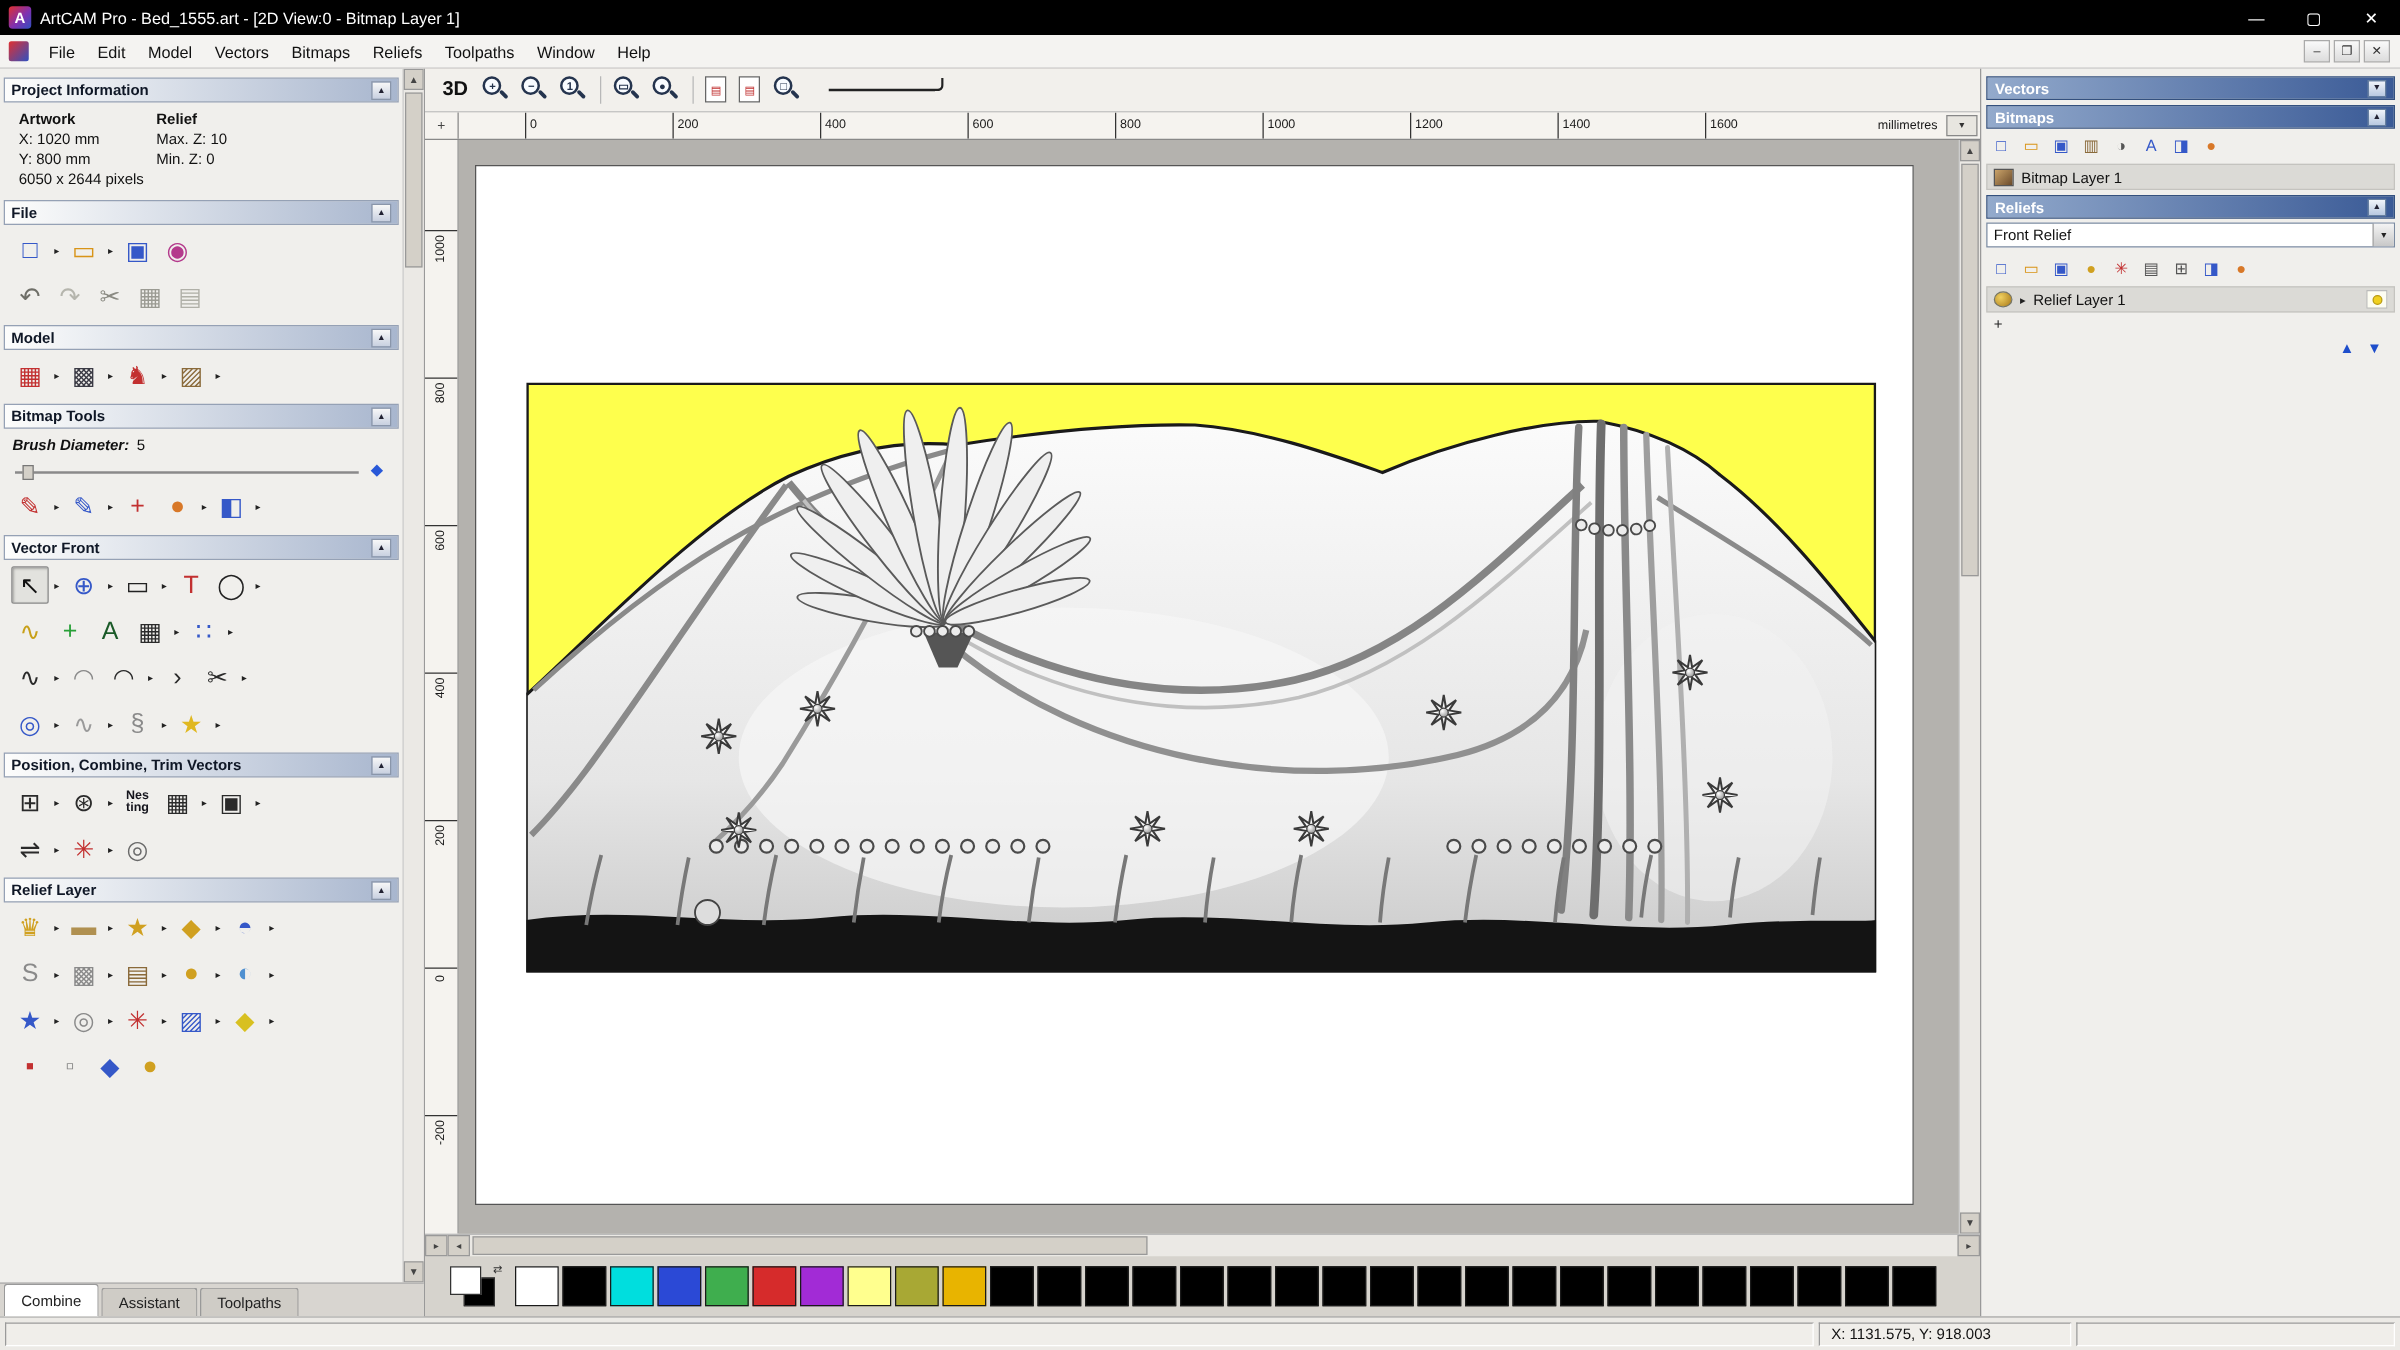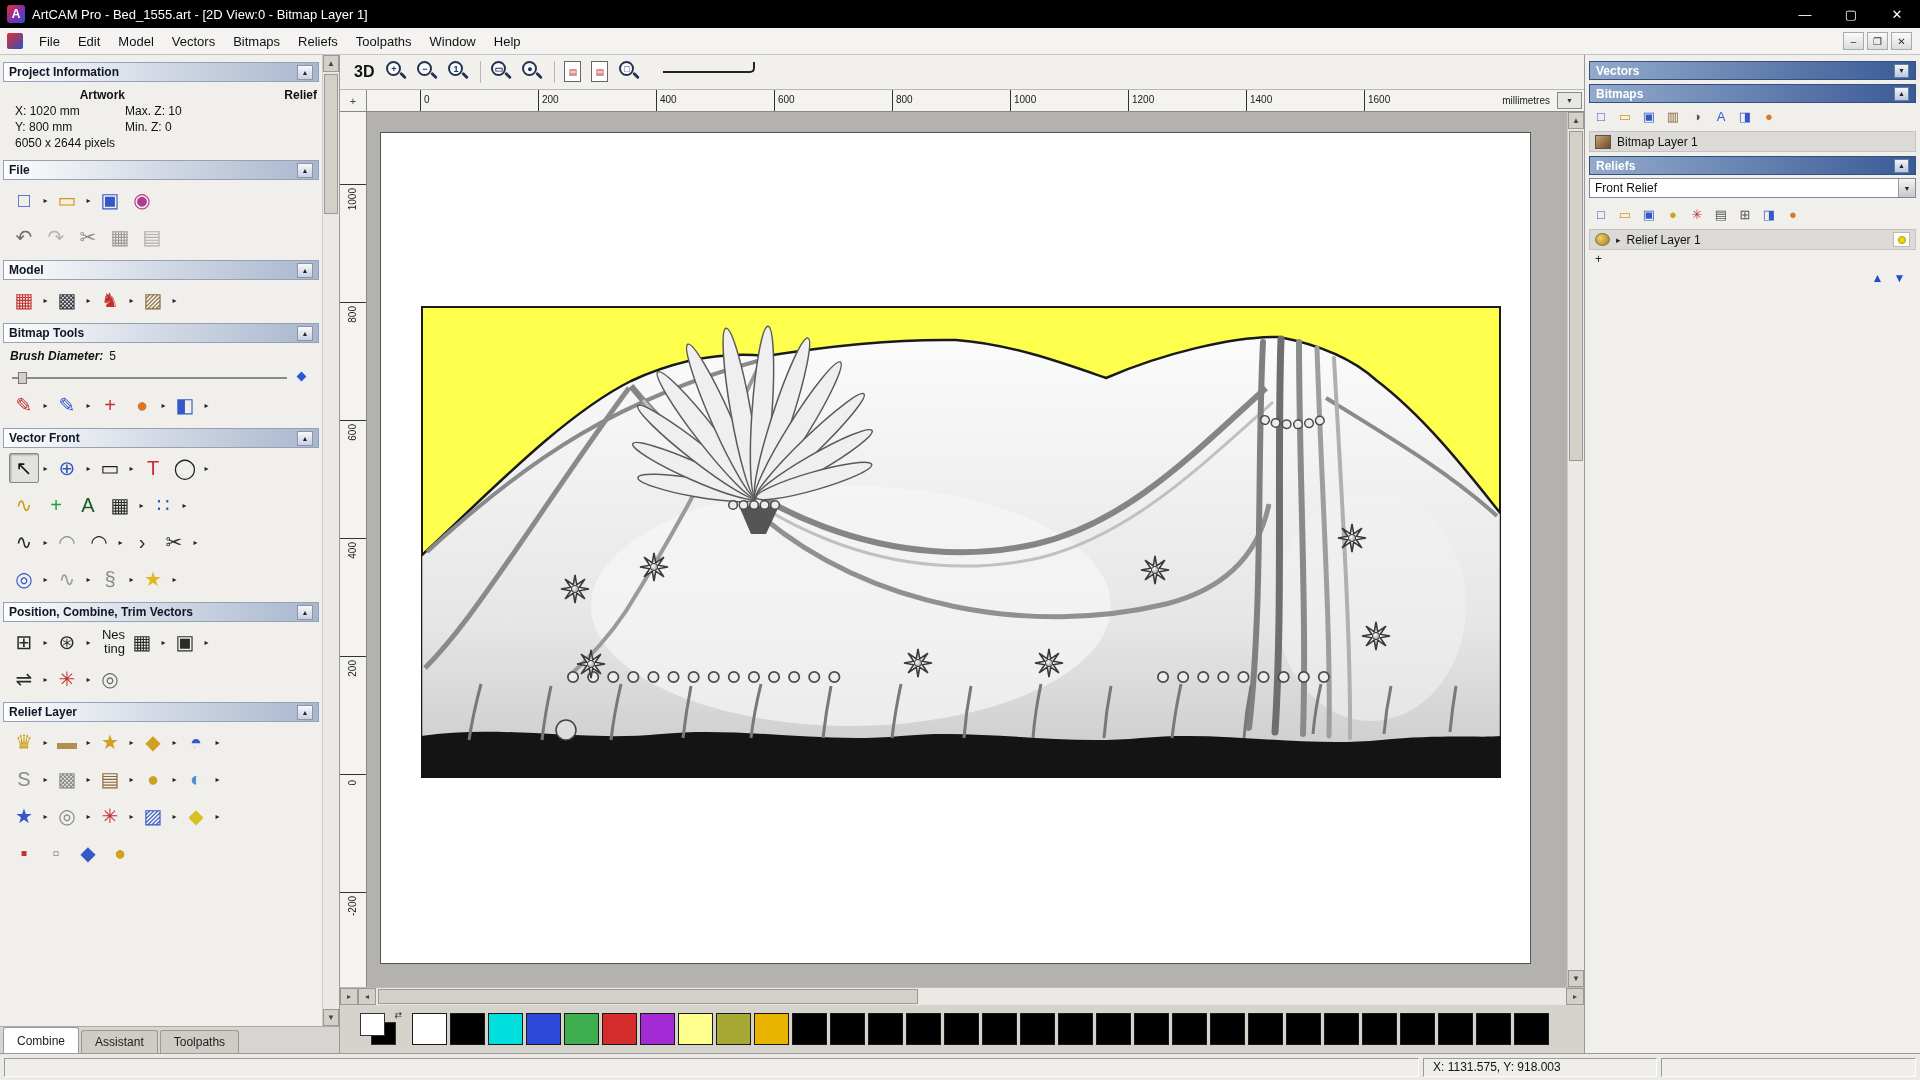--- a/index.html
+++ b/index.html
@@ -34,7 +34,7 @@
   .up-btn { margin-left:auto; width:16px; height:15px; border:1px solid #8a96aa; background:linear-gradient(#f8f8f8,#c8d0e0);
     font-size:7px; display:flex; align-items:center; justify-content:center; color:#223; }
   .pi-grid { display:grid; grid-template-columns:110px 1fr; padding:5px 2px 3px 12px; font-size:12px; line-height:16px; color:#111; }
-  .pi-grid .b { font-weight:bold;text-align:right; }
+  .pi-grid .b { font-weight:bold; }
   .tool-row { display:flex; align-items:center; gap:2px; padding:5px 2px 2px 6px; }
   .ticon { width:30px; height:30px; display:flex; align-items:center; justify-content:center; font-size:20px; border-radius:2px; }
   .ticon.fly { width:9px; height:30px; font-size:8px; color:#222; }

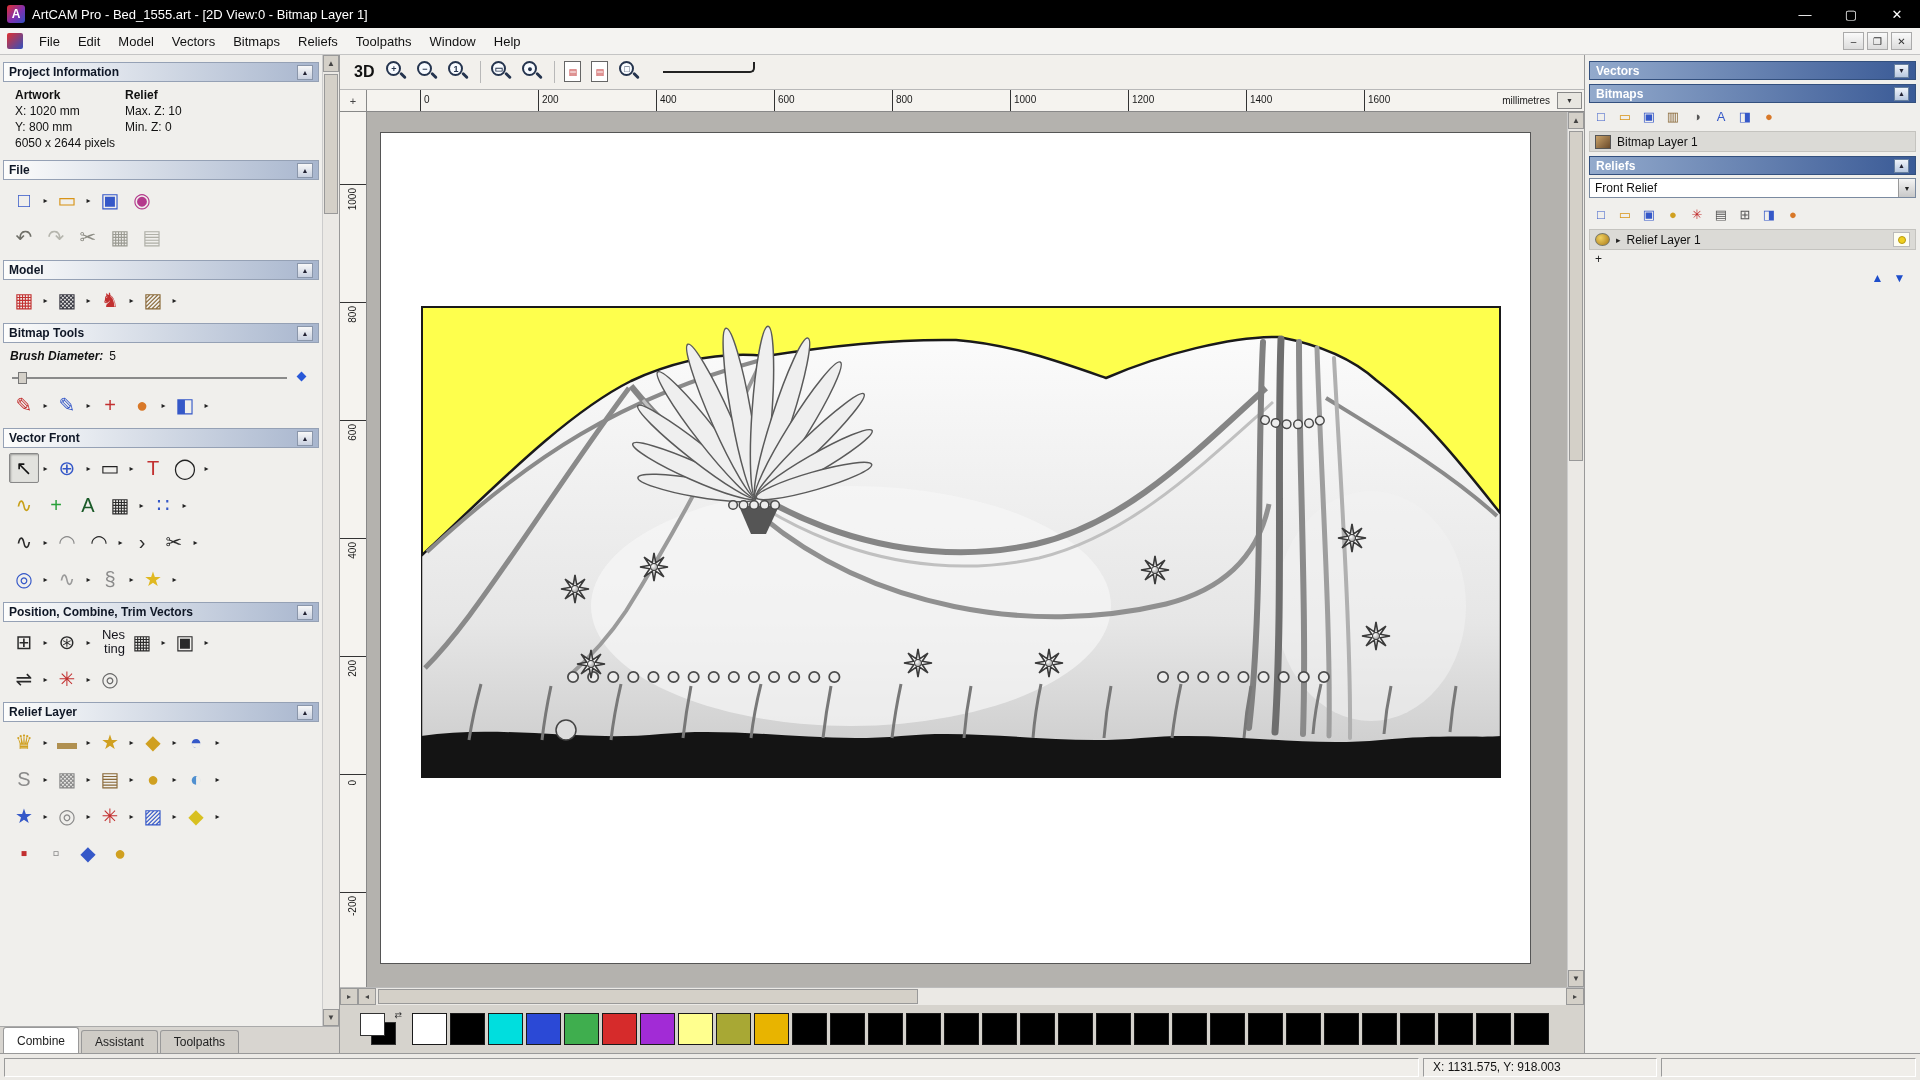--- a/index.html
+++ b/index.html
@@ -39,7 +39,7 @@
   .ticon { width:30px; height:30px; display:flex; align-items:center; justify-content:center; font-size:20px; border-radius:2px; }
   .ticon.fly { width:9px; height:30px; font-size:8px; color:#222; }
   .ticon.pressed { border:1px solid #888; background:#e2e2de; box-shadow:inset 1px 1px 2px rgba(0,0,0,.3); }
-  .ticon.txt { font-size:13px; font-weight:normal; line-height:1.05; color:#14141c; text-align:right; white-space:normal; }
+  .ticon.txt { font-size:10px; font-weight:bold; line-height:1.05; color:#14141c; text-align:center; white-space:normal; }
   .brush-label { font-size:12px; font-style:italic; font-weight:bold; padding:6px 0 0 7px; color:#111; }
   .brush-label span.v { font-style:normal; font-weight:normal; padding-left:6px; }
   .slider { margin:8px 12px 0 9px; position:relative; height:14px; }

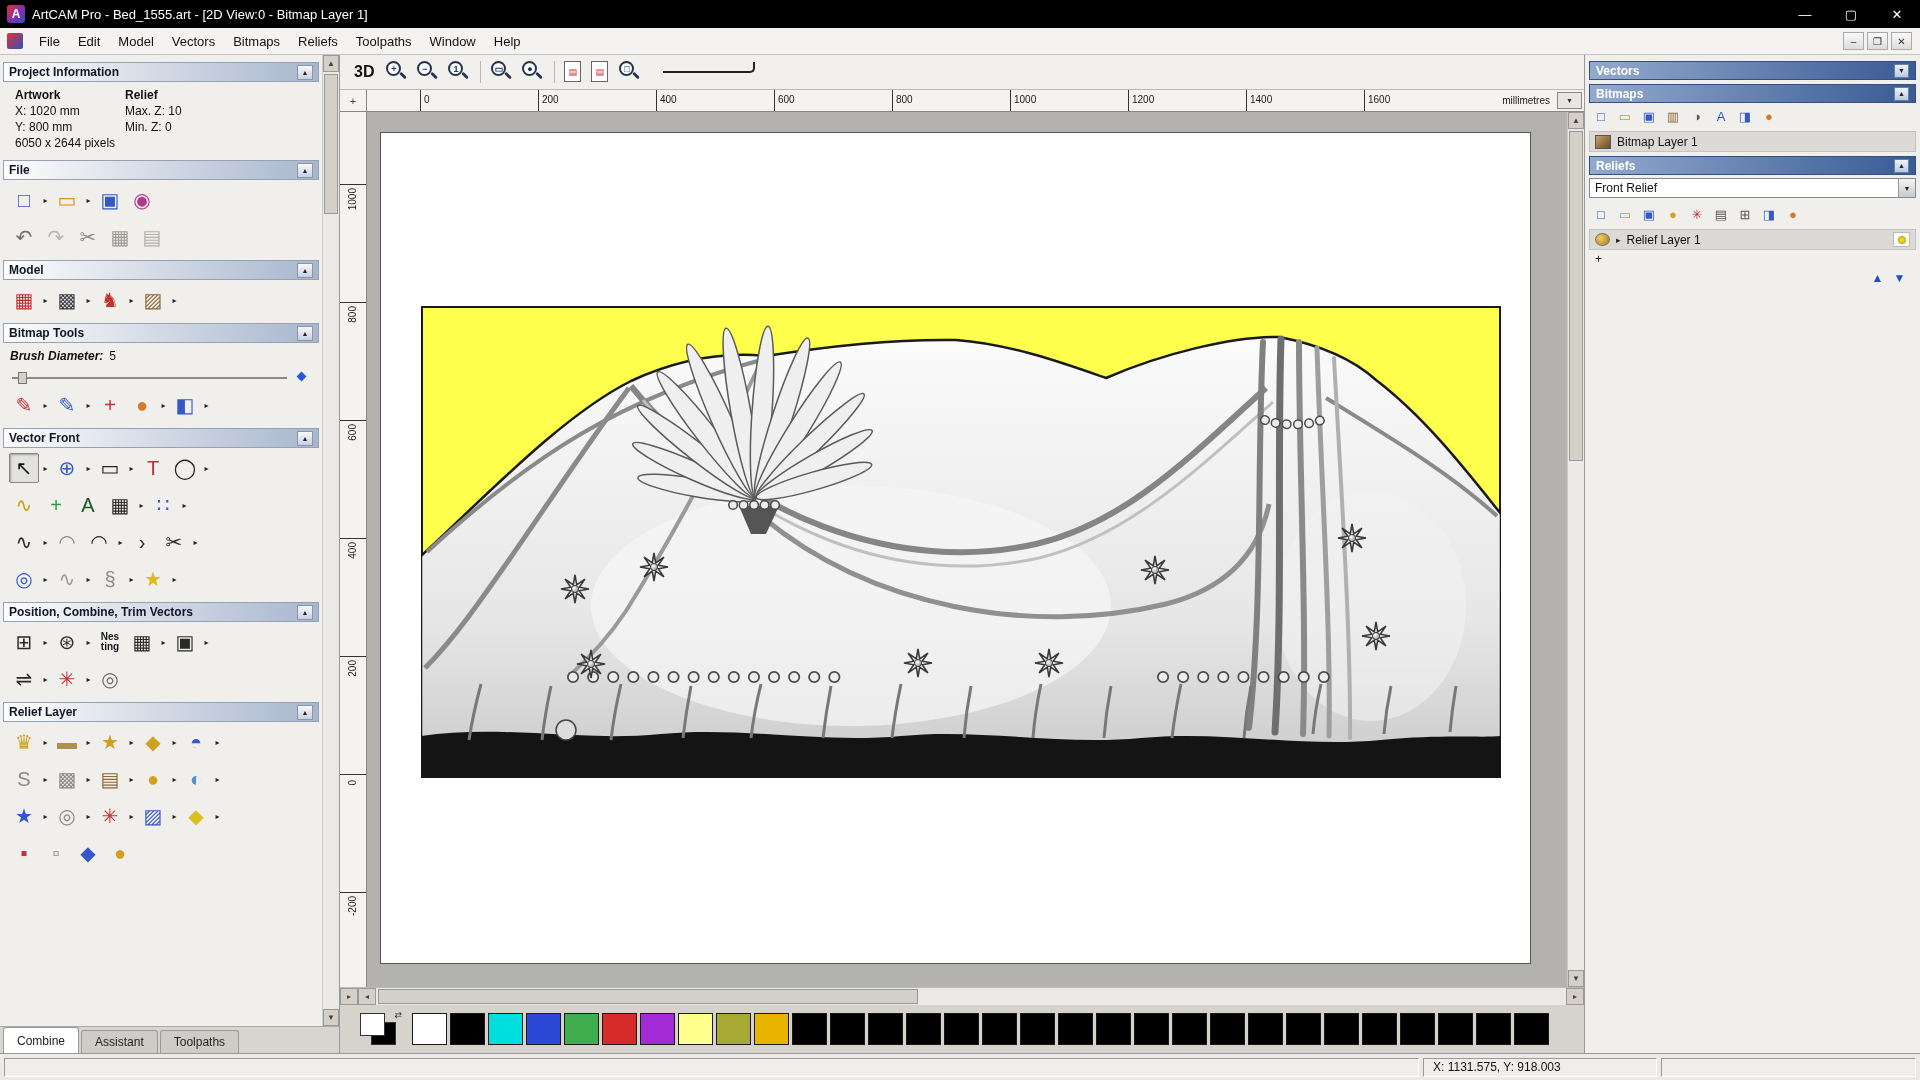--- a/index.html
+++ b/index.html
@@ -131,7 +131,7 @@
   .statusbar { height:27px; background:#eceae6; border-top:1px solid #999; display:flex; align-items:center; gap:4px; padding:0 4px; }
   .sb-box { height:19px; border:1px solid; border-color:#9a9a9a #ffffff #ffffff #9a9a9a; background:#f0eeea; }
   .sb-main { flex:1; }
-  .sb-coords { width:234px; font-size:12px; display:flex; align-items:center; padding-left:9px; color:#111; }
+  .sb-coords { width:202px; font-size:12px; display:flex; align-items:center; padding-left:9px; color:#111; }
   .sb-extra { width:255px; }
 </style>
 </head>

